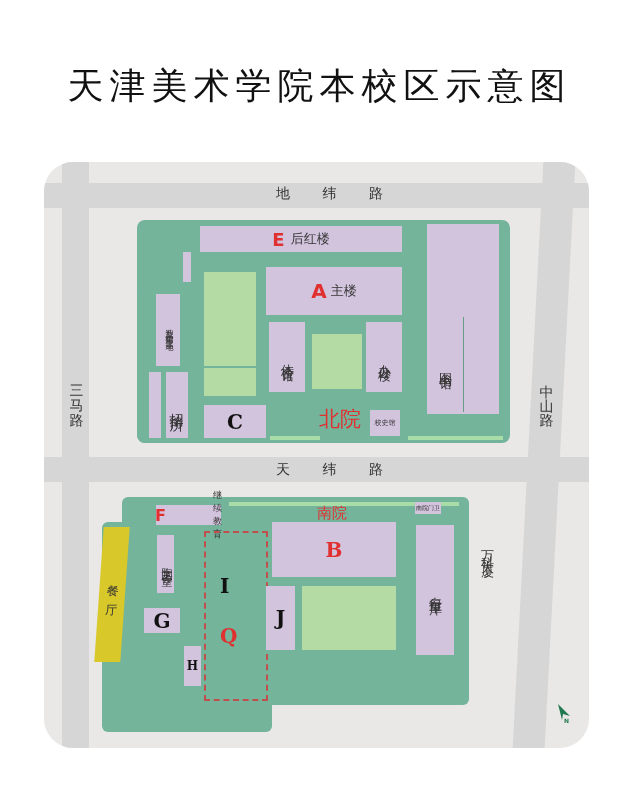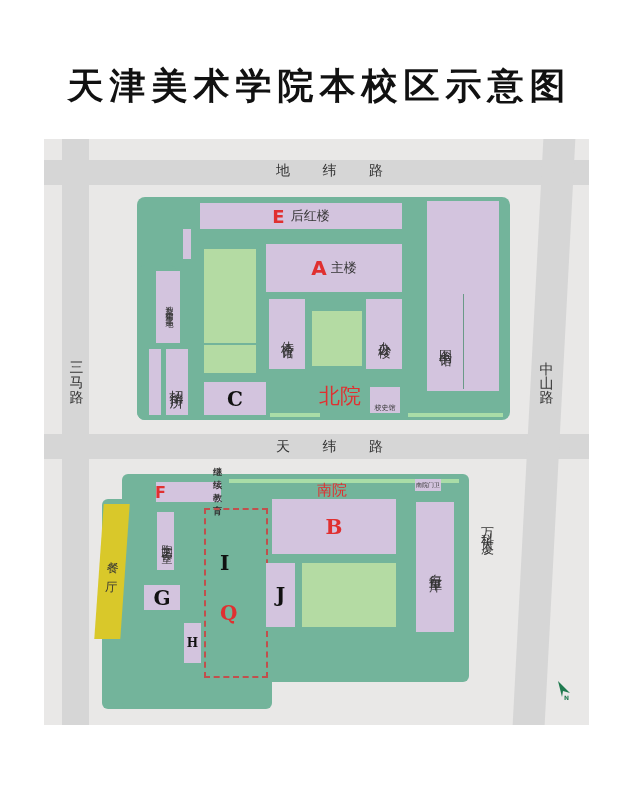--- a/index.html
+++ b/index.html
@@ -4,7 +4,7 @@
 <style>
   html,body{margin:0;padding:0;background:#fff;}
   body{width:639px;height:802px;position:relative;overflow:hidden;font-family:"DejaVu Sans",sans-serif;}
-  .title{position:absolute;left:0;top:62px;width:639px;text-align:center;font-family:"DejaVu Serif",serif;font-weight:bold;font-size:36px;letter-spacing:6px;color:#111;}
+  .title{position:absolute;left:0;top:62px;width:639px;text-align:center;font-family:"DejaVu Serif",serif;font-weight:normal;font-size:36px;letter-spacing:6px;color:#111;}
   .map{position:absolute;left:44px;top:139px;width:545px;height:586px;background:#e9e8e7;overflow:hidden;}
   .road{position:absolute;background:#d6d6d6;}
   .rtext{position:absolute;color:#333;font-size:14px;font-family:"DejaVu Serif",serif;}

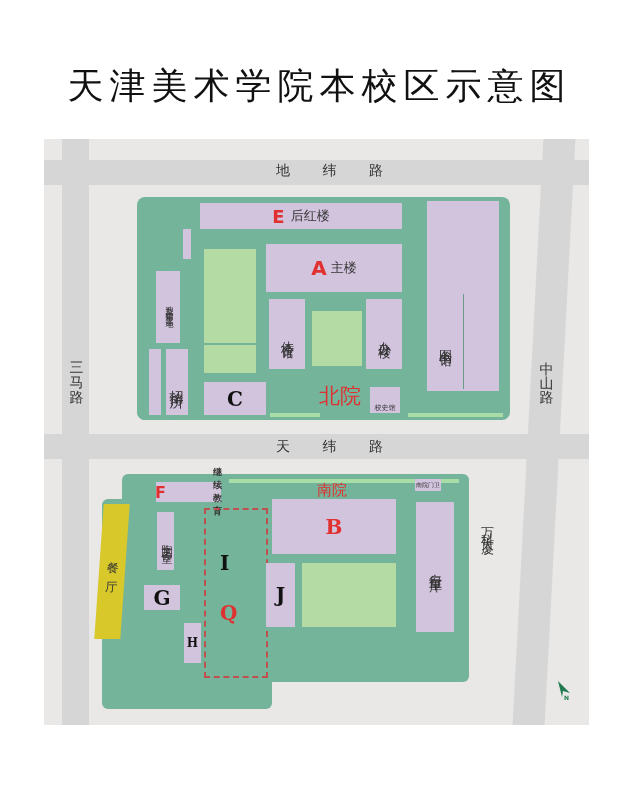--- a/index.html
+++ b/index.html
@@ -5,7 +5,7 @@
   html,body{margin:0;padding:0;background:#fff;}
   body{width:639px;height:802px;position:relative;overflow:hidden;font-family:"DejaVu Sans",sans-serif;}
   .title{position:absolute;left:0;top:62px;width:639px;text-align:center;font-family:"DejaVu Serif",serif;font-weight:normal;font-size:36px;letter-spacing:6px;color:#111;}
-  .map{position:absolute;left:44px;top:139px;width:545px;height:586px;background:#e9e8e7;overflow:hidden;}
+  .map{position:absolute;left:44px;top:162px;width:545px;height:586px;background:#e9e8e7;overflow:hidden;border-radius:29px;}
   .road{position:absolute;background:#d6d6d6;}
   .rtext{position:absolute;color:#333;font-size:14px;font-family:"DejaVu Serif",serif;}
   .campus{position:absolute;background:#73b49b;}

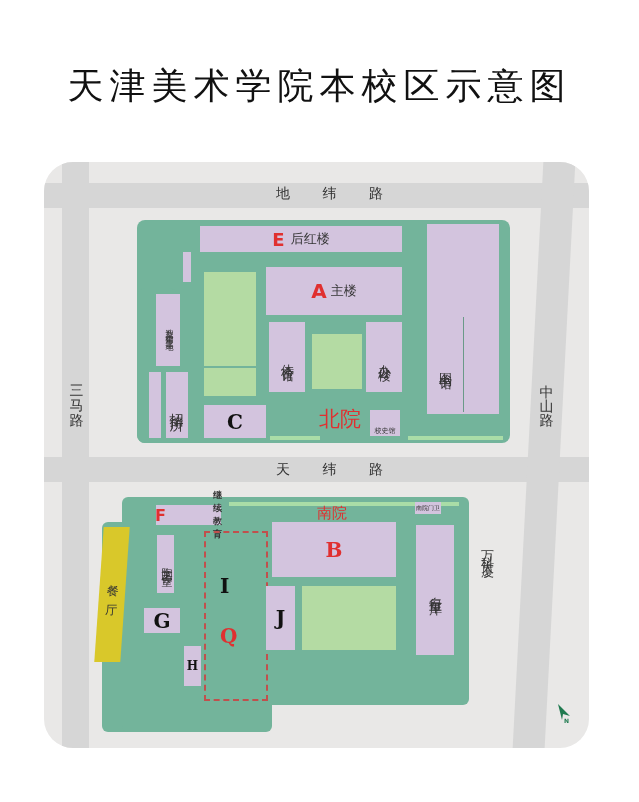--- a/index.html
+++ b/index.html
@@ -70,7 +70,7 @@
       <span class="letter">C</span>
     </div>
   <div class="red" style="position:absolute;left:275px;top:243px;font-size:21px;font-weight:normal;">北院</div>
-  <div class="bld" style="left:326px;top:248px;width:30px;height:26px;font-size:7px;align-items:flex-end;">
+  <div class="bld" style="left:326px;top:248px;width:30px;height:26px;font-size:7px;">
       <span>校史馆</span>
     </div>
   <div class="stripe" style="left:226px;top:274px;width:50px;"></div>

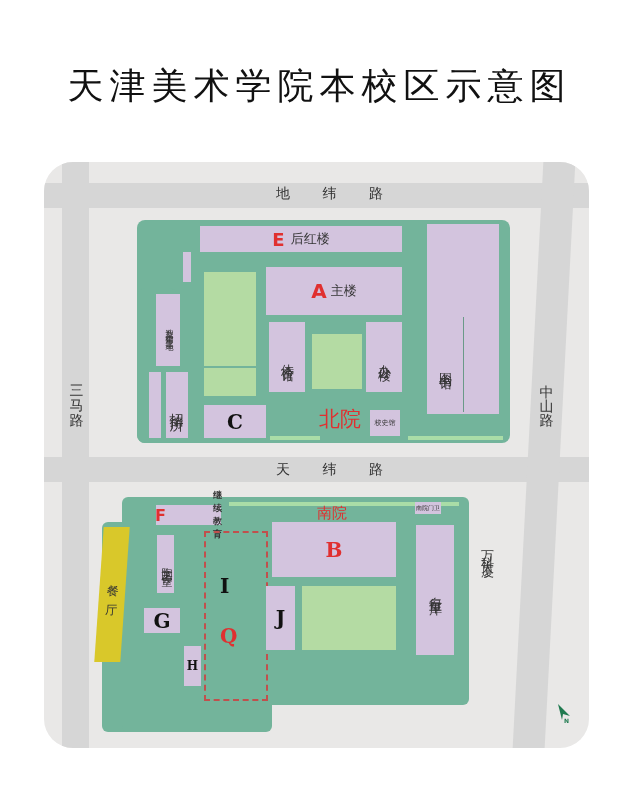--- a/index.html
+++ b/index.html
@@ -85,7 +85,7 @@
     </div>
   <div class="bld" style="left:112px;top:343px;width:65px;height:20px;font-size:9px;">
       <span class="red" style="font-size:16px;margin-right:2px;">F</span>
-      <span style="font-weight:bold;margin-left:45px;">继续教育</span>
+      <span style="font-weight:normal;margin-left:45px;">继续教育</span>
     </div>
   <div class="bld vert" style="left:113px;top:373px;width:17px;height:58px;font-size:11px;">
       <span>陶艺工作室</span>

